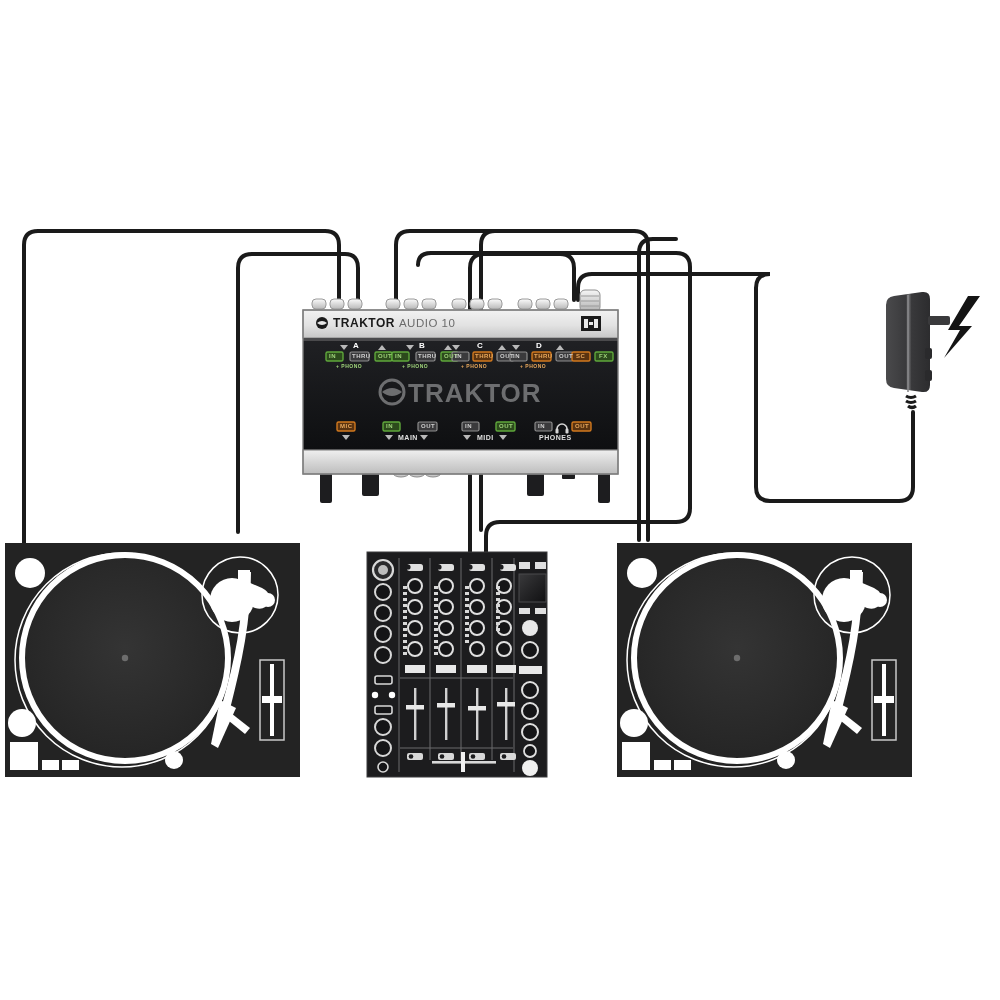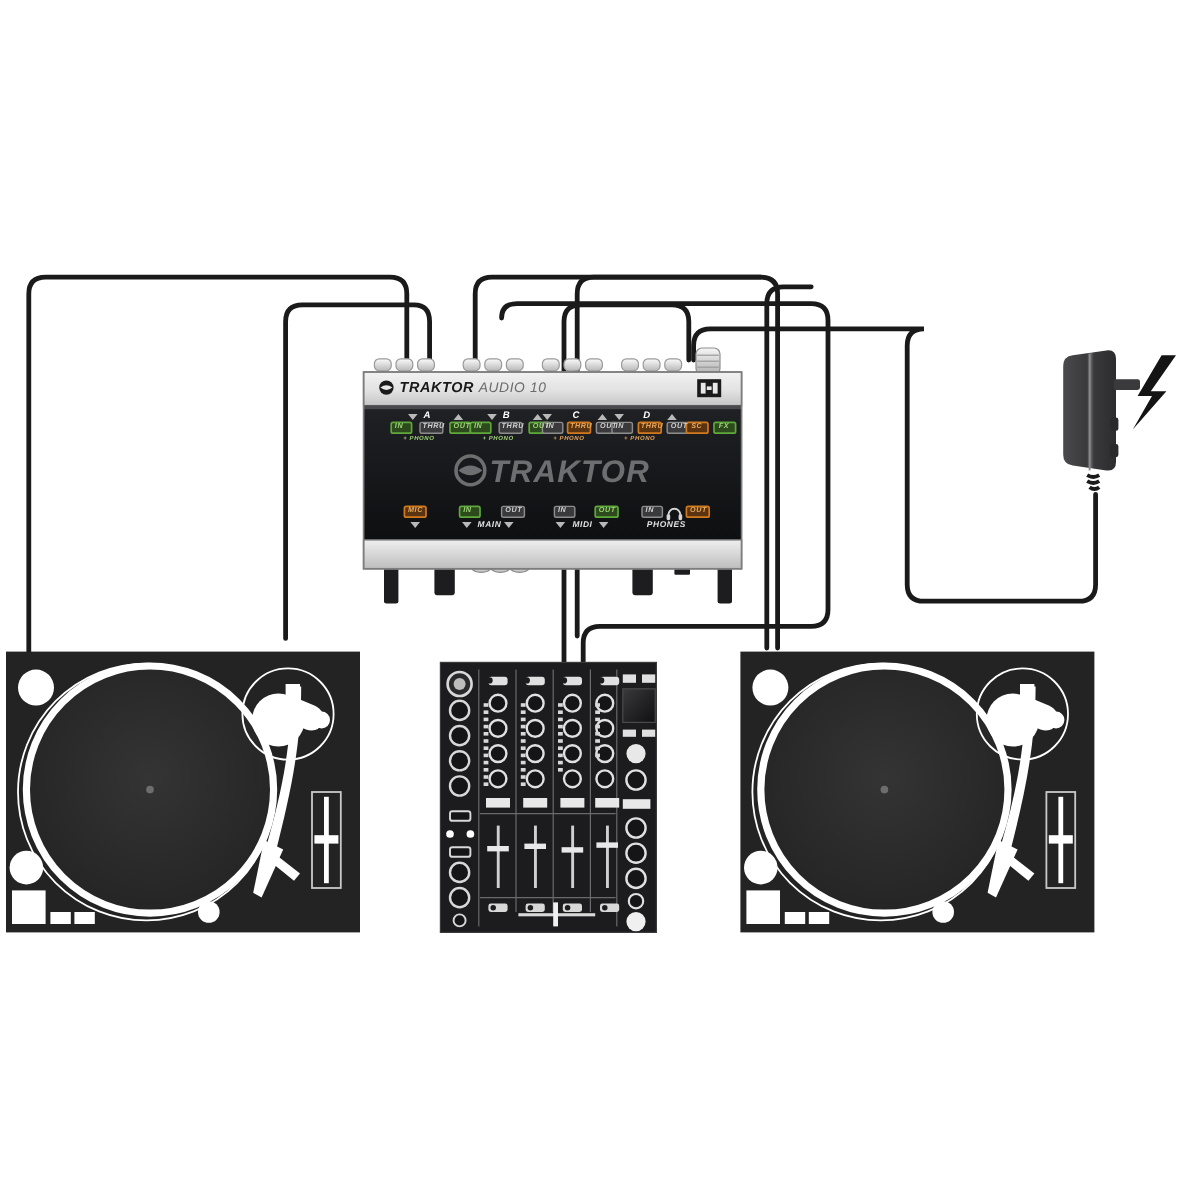--- a/index.html
+++ b/index.html
@@ -6,7 +6,7 @@
   html,body{margin:0;padding:0;background:#ffffff;}
   body{width:1000px;height:1000px;overflow:hidden;
        font-family:"Liberation Sans","DejaVu Sans",sans-serif;}
-  #stage{position:relative;width:1000px;height:956px;background:#fff;font-style:italic;}
+  #stage{position:relative;width:1000px;height:956px;background:#fff;}
   #stage svg{position:absolute;left:0;top:0;}
   .lbl{position:absolute;color:#fff;font-weight:bold;letter-spacing:.5px;}
 </style>

